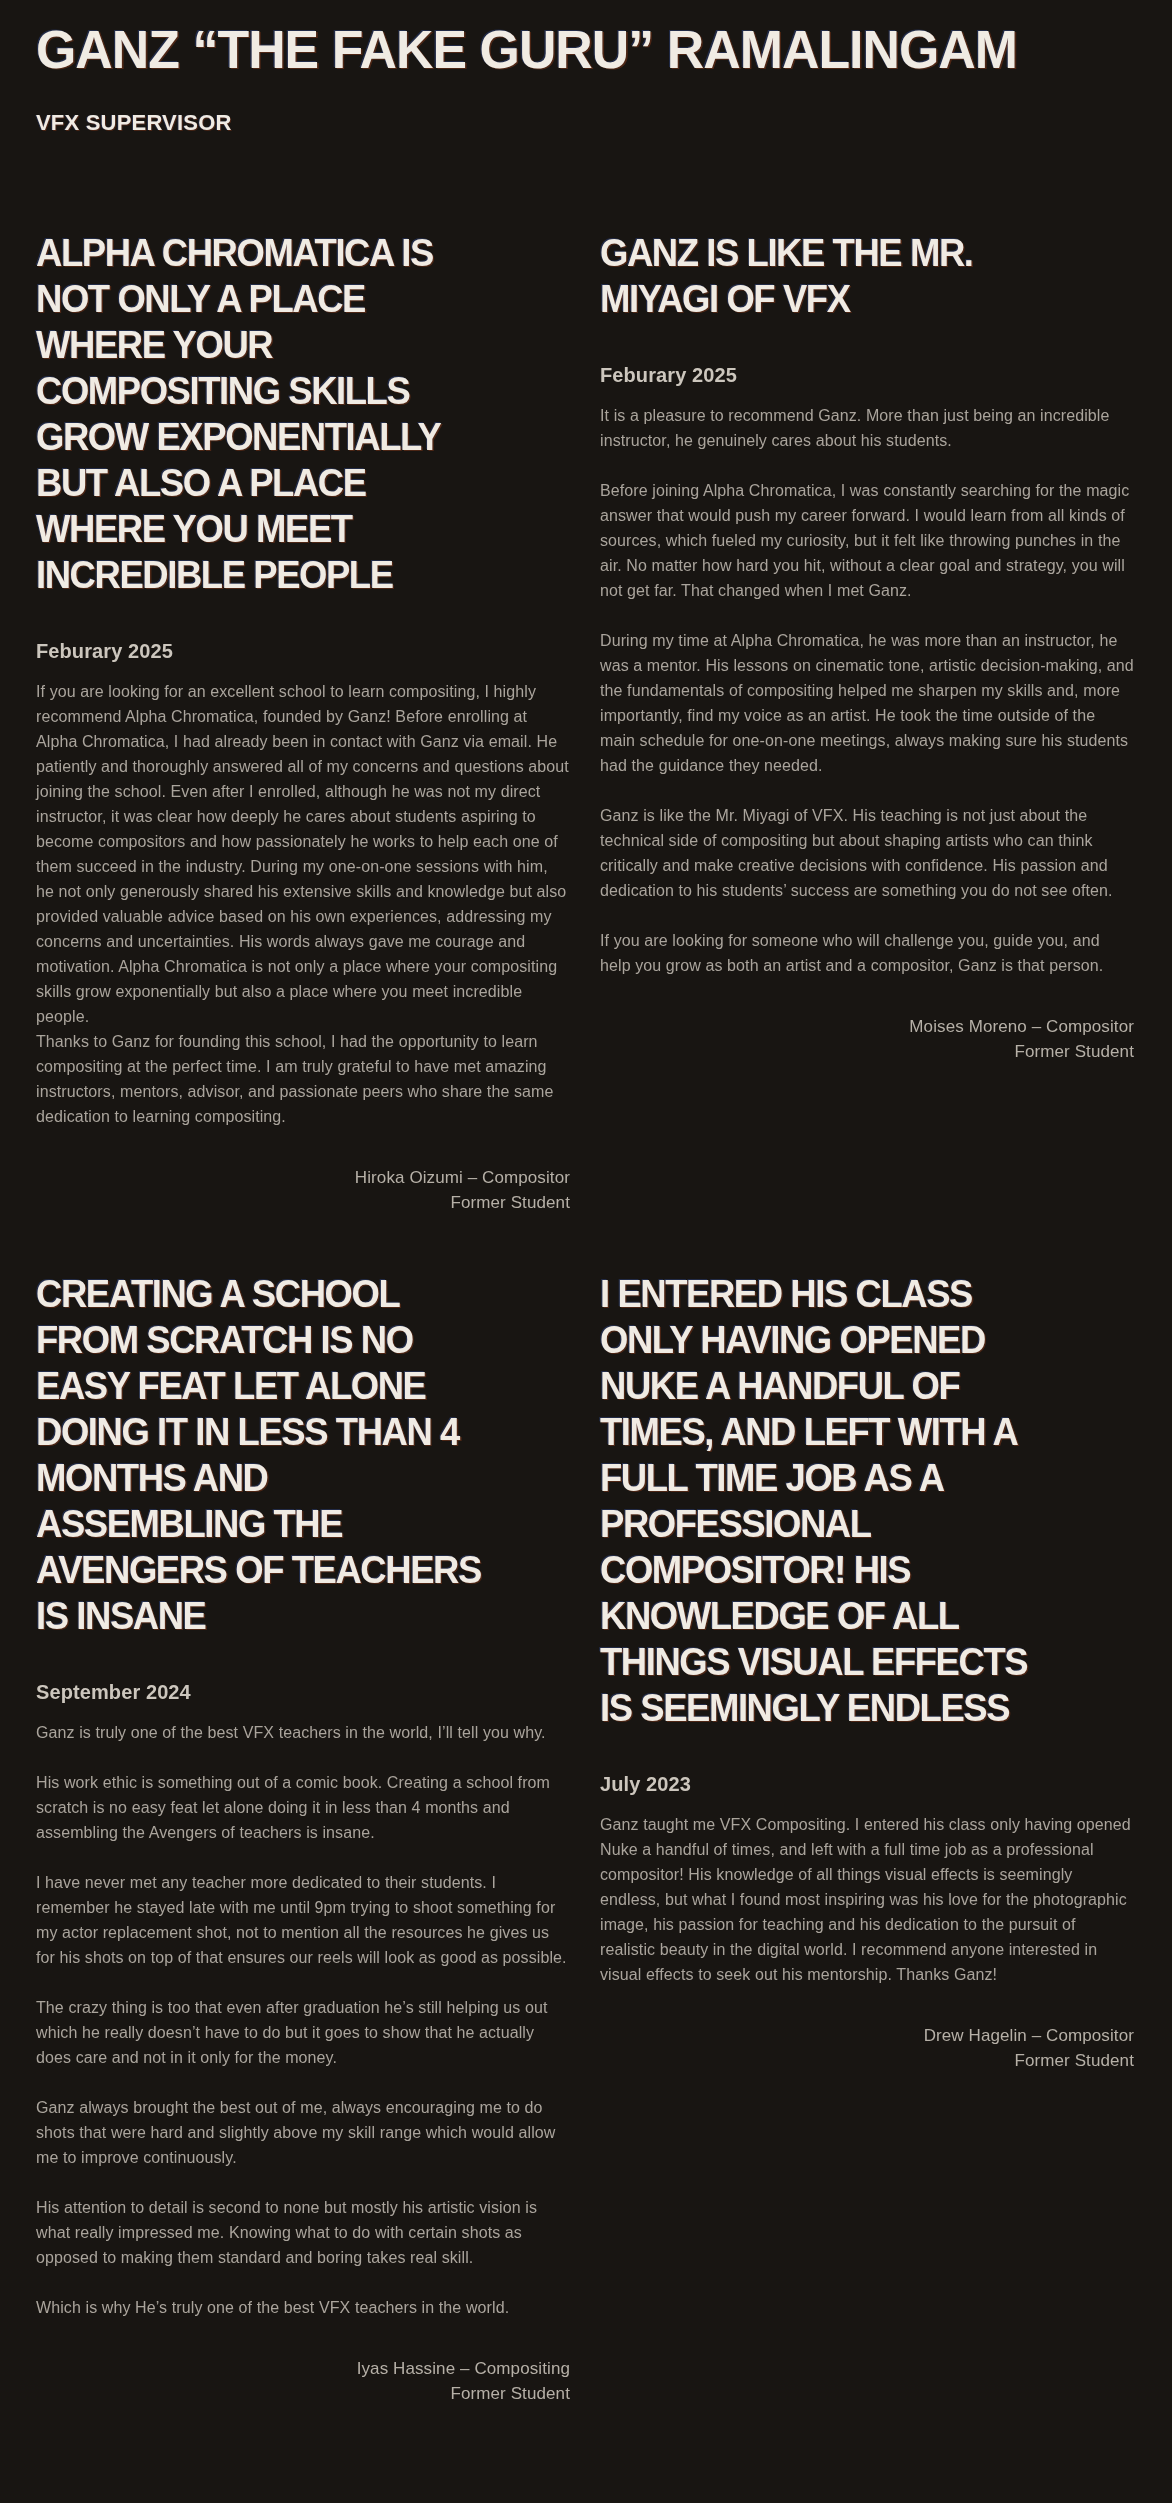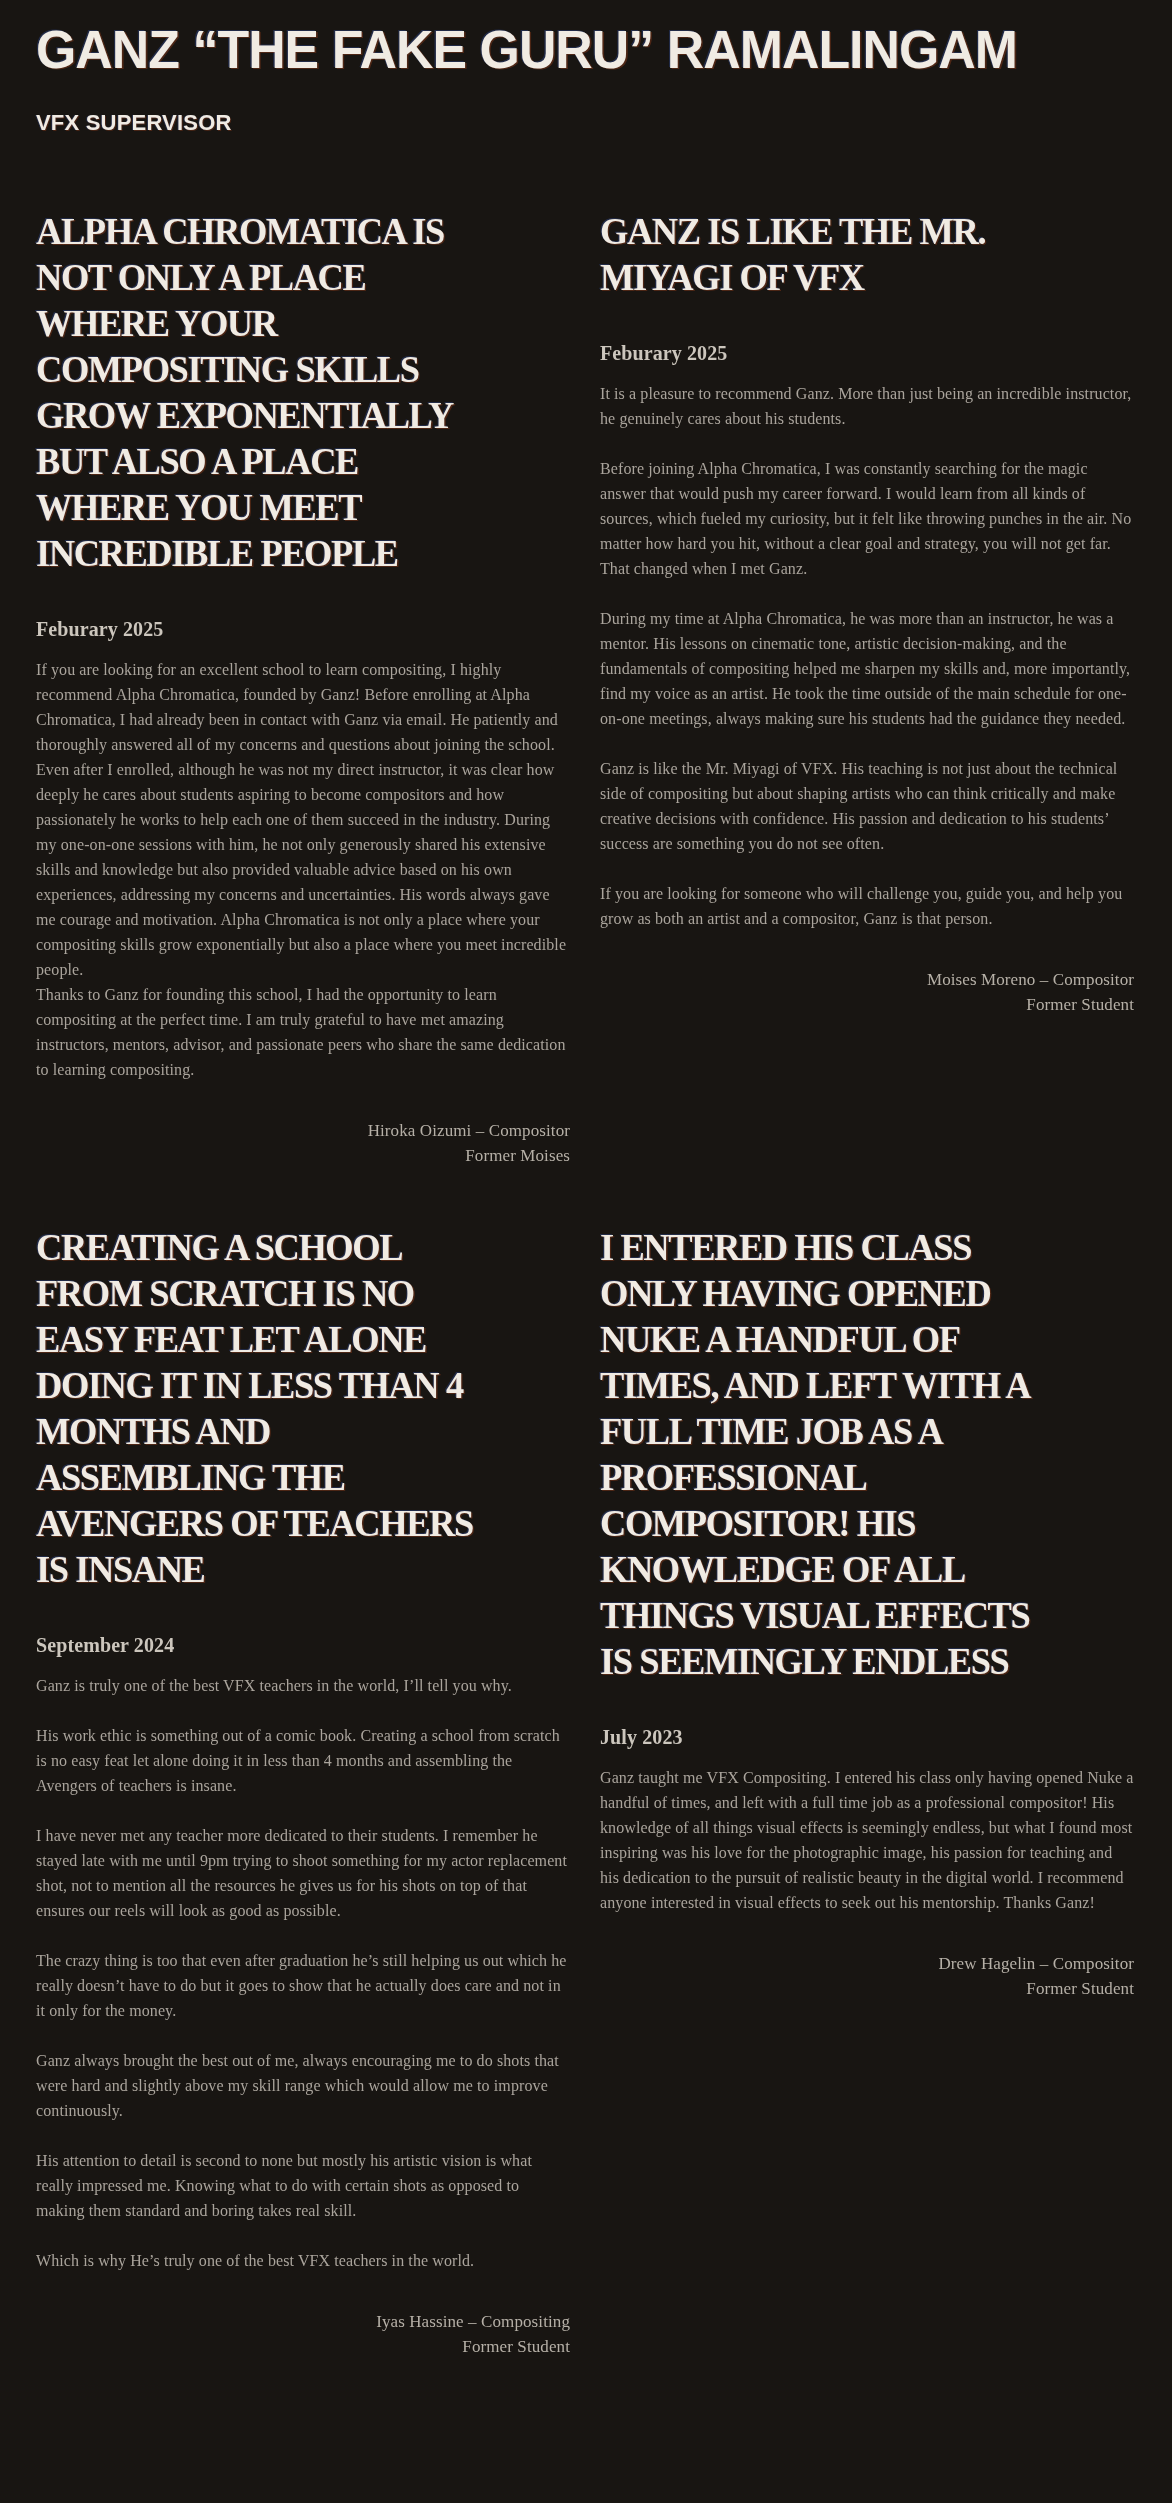--- a/index.html
+++ b/index.html
@@ -42,8 +42,7 @@
     grid-template-columns: 1fr 1fr;
     column-gap: 30px;
     row-gap: 56px;
-    margin-top: 72px;
-    font-family: Liberation Serif, serif;
+    margin-top: 94px;
   }
   .card { min-width: 0; }
   .t-heading {

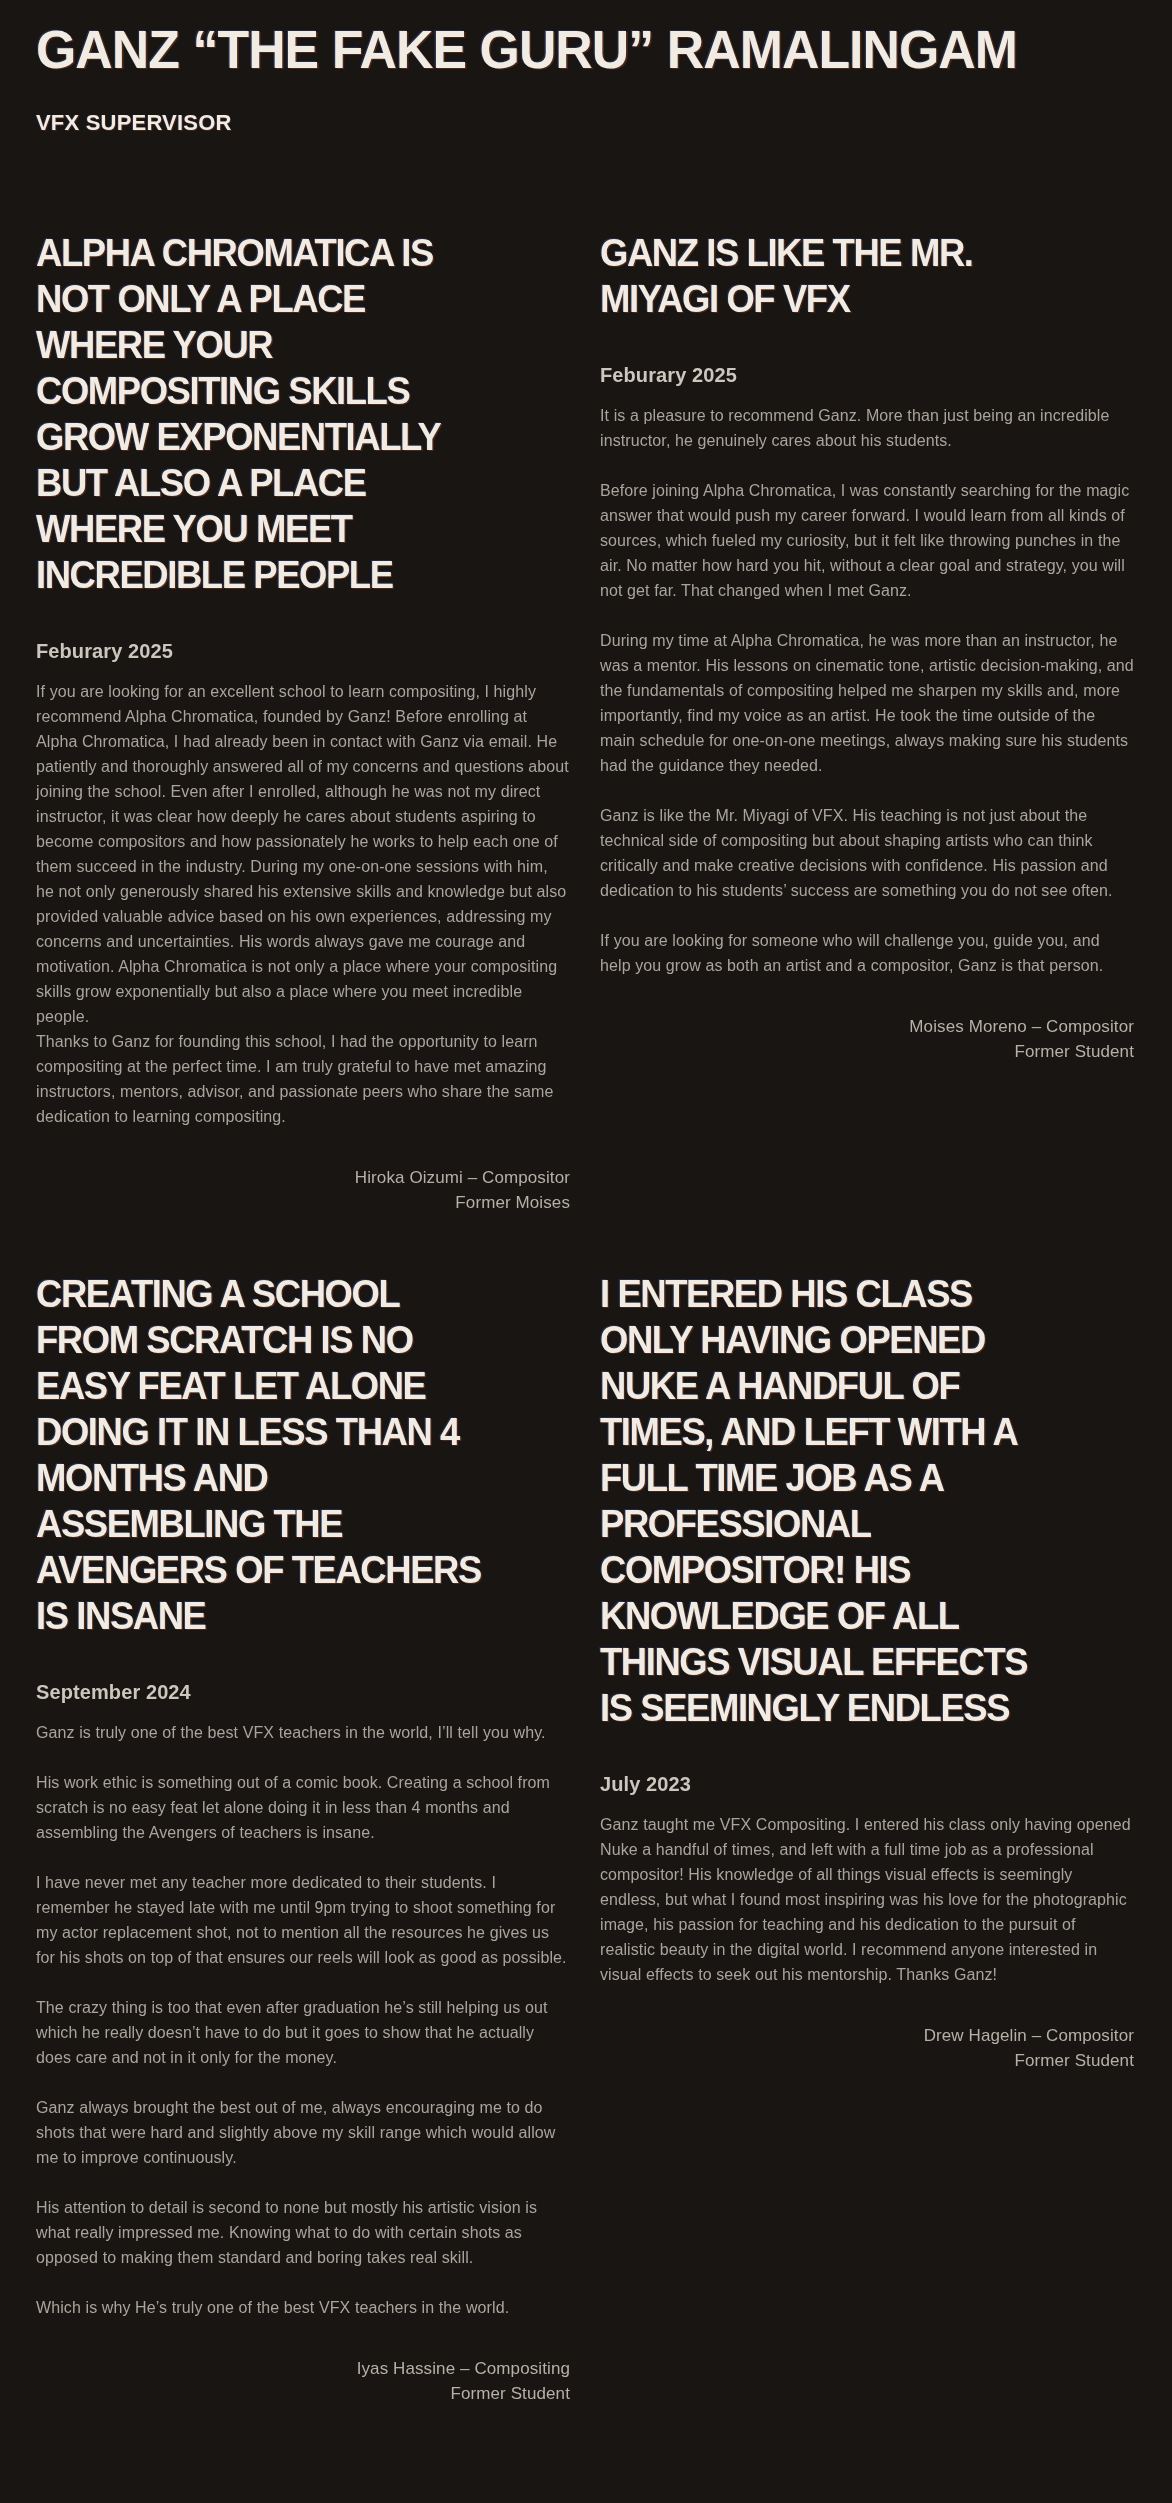--- a/index.html
+++ b/index.html
@@ -106,7 +106,7 @@
     <div class="t-body">If you are looking for an excellent school to learn compositing, I highly recommend Alpha Chromatica, founded by Ganz! Before enrolling at Alpha Chromatica, I had already been in contact with Ganz via email. He patiently and thoroughly answered all of my concerns and questions about joining the school. Even after I enrolled, although he was not my direct instructor, it was clear how deeply he cares about students aspiring to become compositors and how passionately he works to help each one of them succeed in the industry. During my one-on-one sessions with him, he not only generously shared his extensive skills and knowledge but also provided valuable advice based on his own experiences, addressing my concerns and uncertainties. His words always gave me courage and motivation. Alpha Chromatica is not only a place where your compositing skills grow exponentially but also a place where you meet incredible people.
 Thanks to Ganz for founding this school, I had the opportunity to learn compositing at the perfect time. I am truly grateful to have met amazing instructors, mentors, advisor, and passionate peers who share the same dedication to learning compositing.</div>
     <div class="t-author">Hiroka Oizumi – Compositor
-Former Moises</div>
+Former Student</div>
   </article>
 
   <article class="card">

